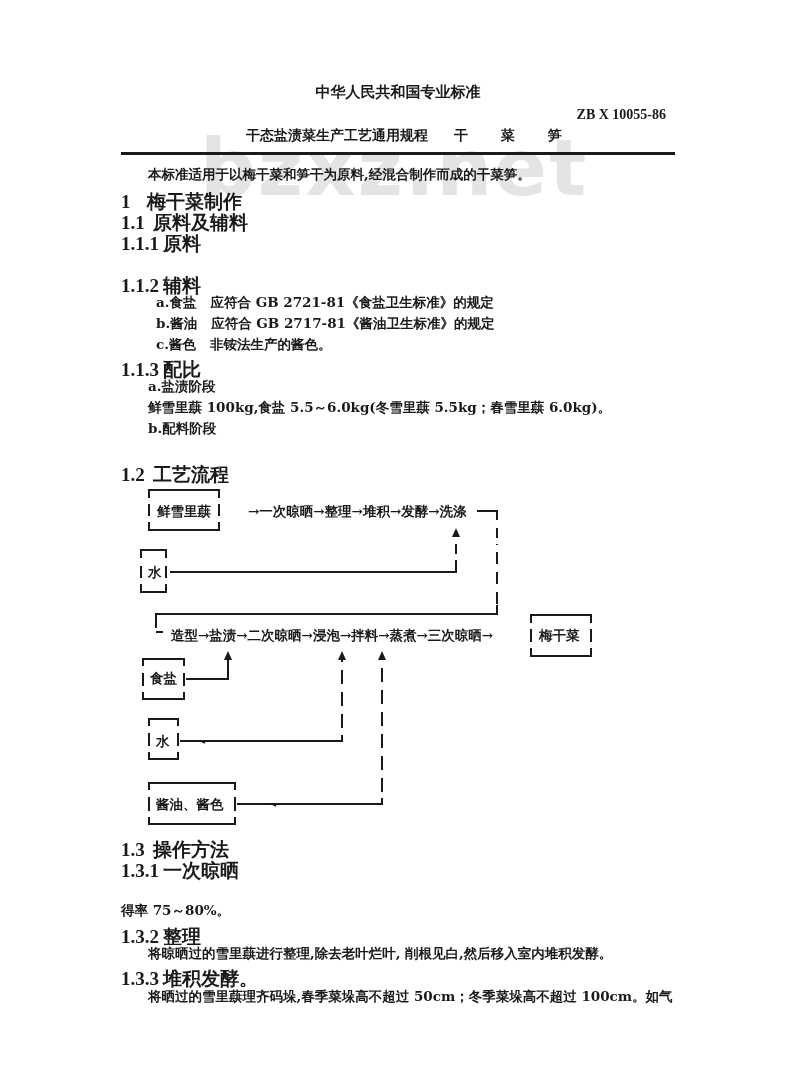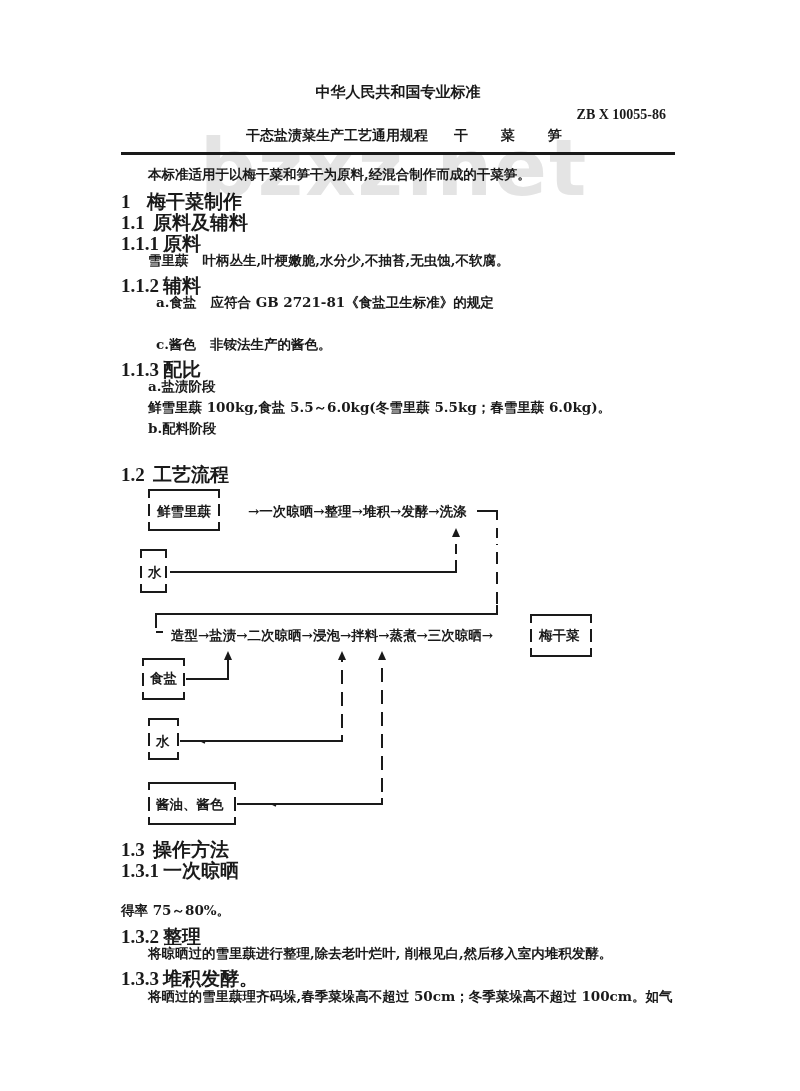--- a/index.html
+++ b/index.html
@@ -56,9 +56,6 @@
 
   <div class="t h" style="left:121px; top:231px;">
     <span class="num" style="width:42px;">1.1.1</span><span>原料</span>
-  </div>
-  <div class="t p" style="left:148px; top:252px;">
-    <span>雪里蕻</span><span style="margin-left:14px;">叶柄丛生,叶梗嫩脆,水分少,不抽苔,无虫蚀,不软腐。</span>
   </div>
 
   <div class="t h" style="left:121px; top:273px;">

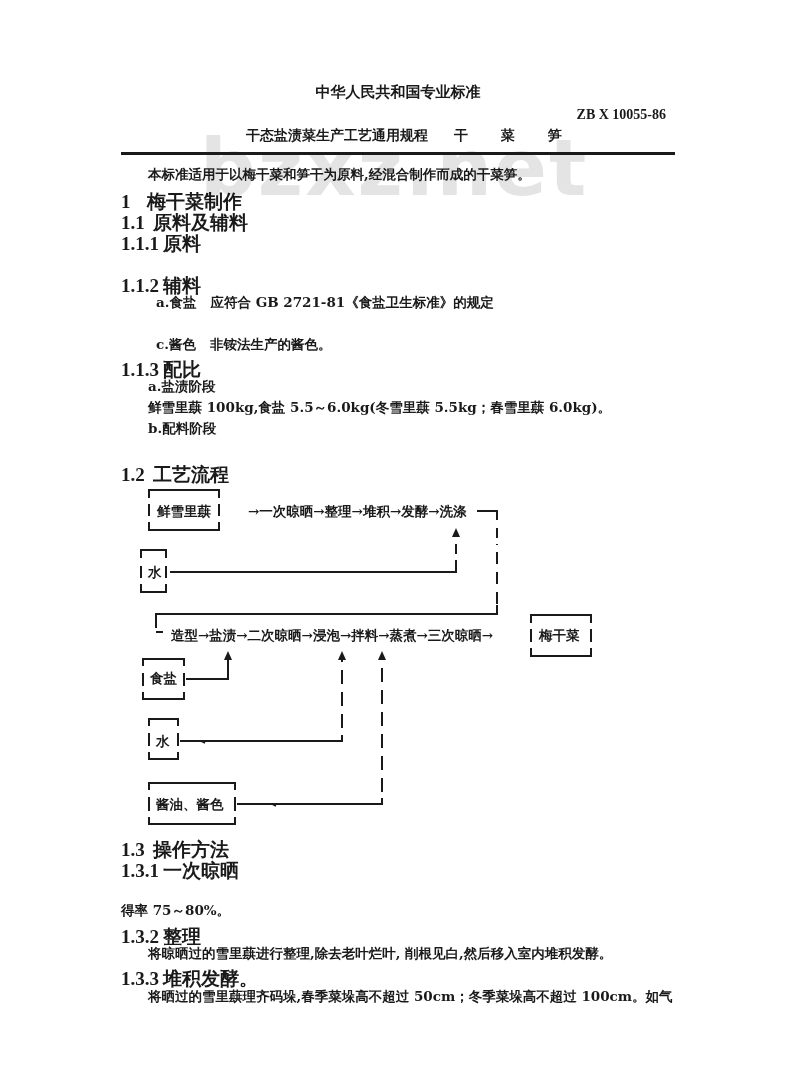--- a/index.html
+++ b/index.html
@@ -63,6 +63,9 @@
   </div>
   <div class="t p" style="left:156px; top:294px;">
     <span>a.食盐</span><span style="margin-left:14px;">应符合 GB 2721-81《食盐卫生标准》的规定</span>
+  </div>
+  <div class="t p" style="left:156px; top:315px;">
+    <span>b.酱油</span><span style="margin-left:14px;">应符合 GB 2717-81《酱油卫生标准》的规定</span>
   </div>
   <div class="t p" style="left:156px; top:336px;">
     <span>c.酱色</span><span style="margin-left:14px;">非铵法生产的酱色。</span>

